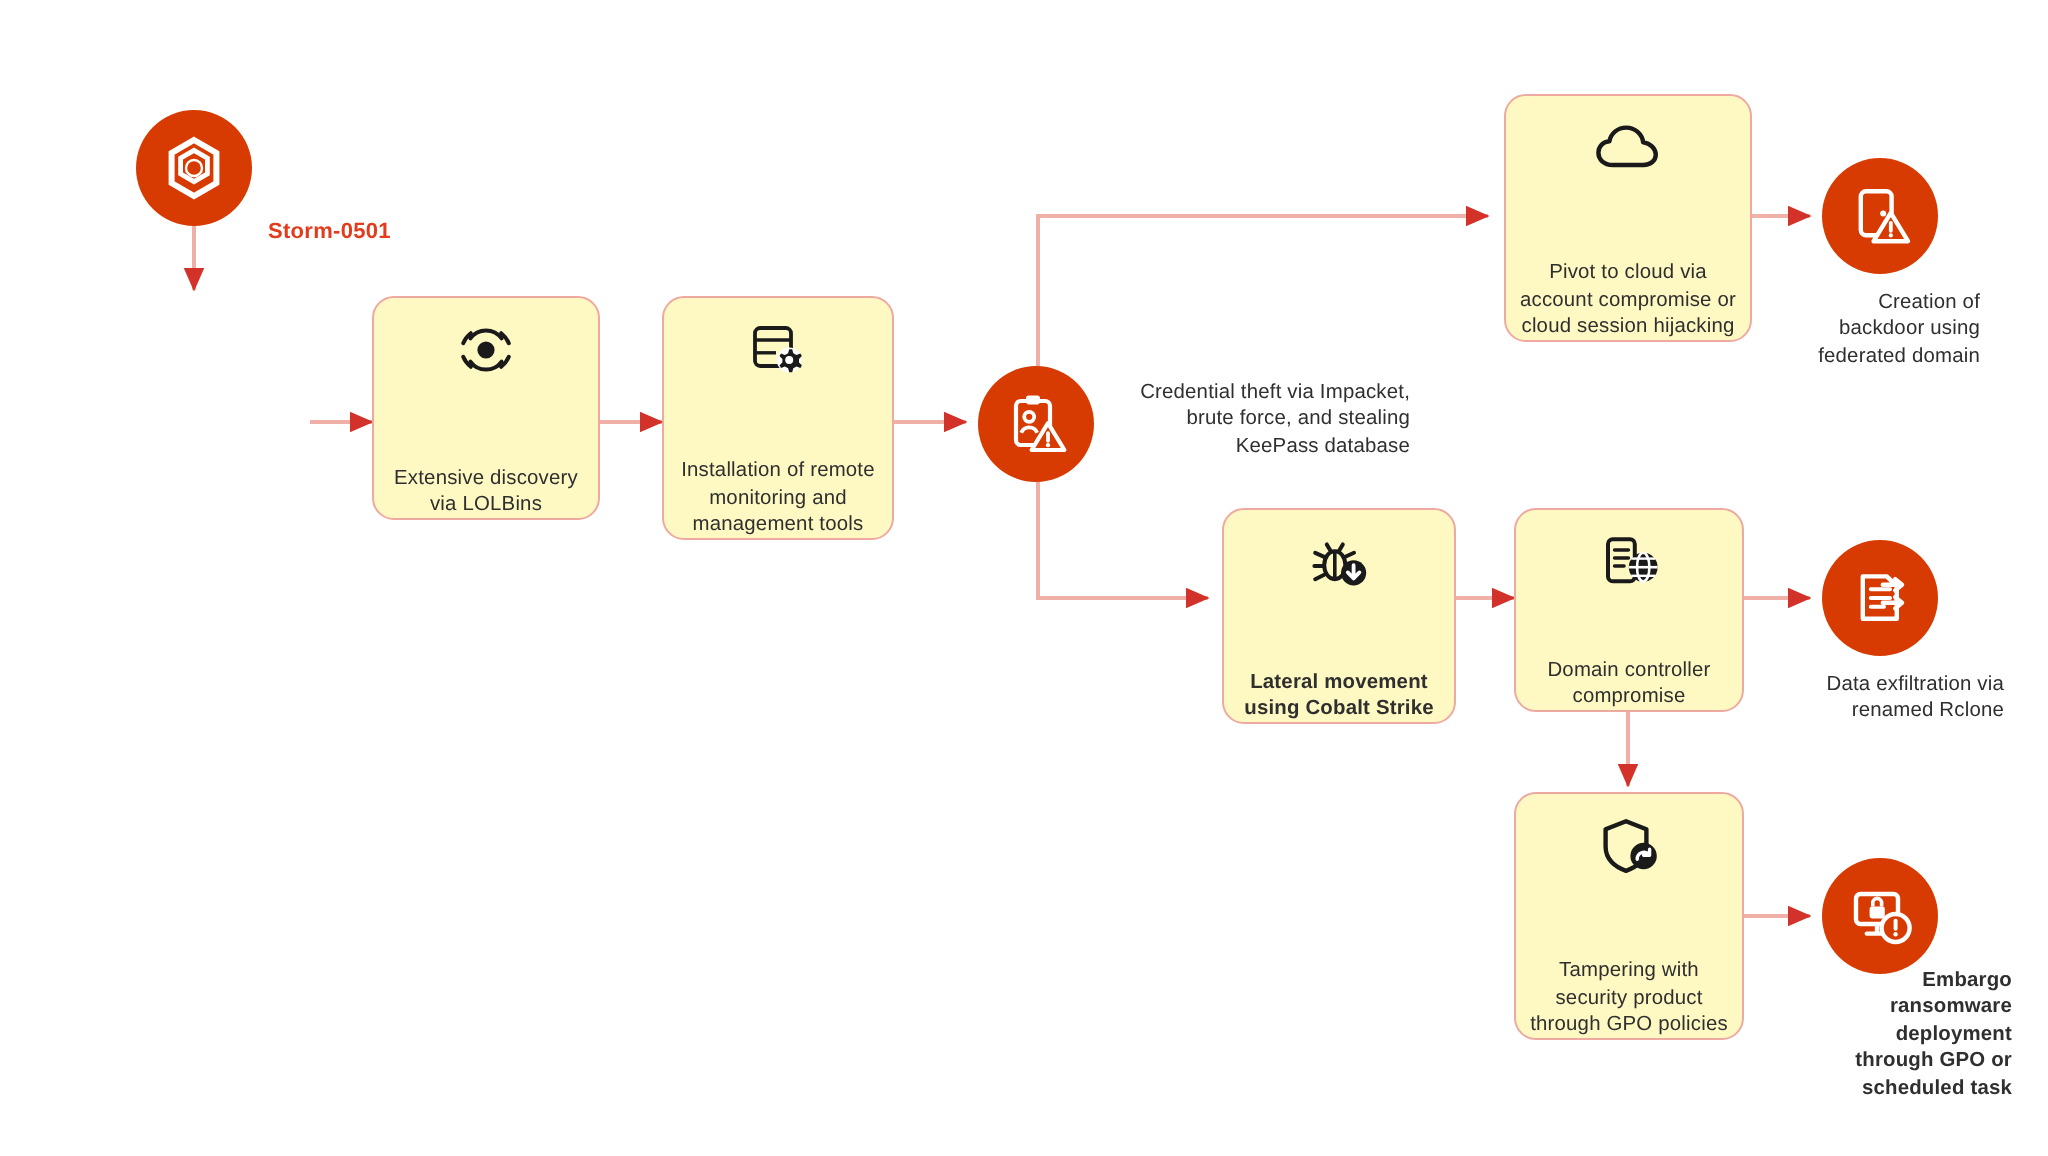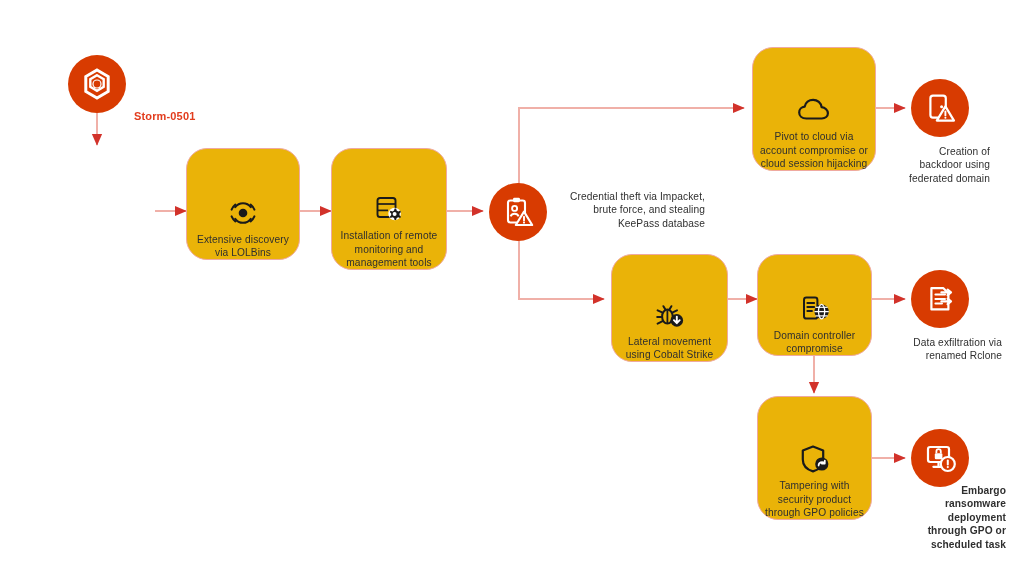--- a/index.html
+++ b/index.html
@@ -19,12 +19,12 @@
     position:absolute;
     box-sizing:border-box;
     border:1.2px solid #efa9a0;
-    border-radius:21px;
-    background:#eab308;
+    border-radius:11px;
+    background:#fef9c3;
     display:flex;
     flex-direction:column;
     align-items:center;
-    justify-content:flex-end;
+    justify-content:space-between;
     padding-top:9px;
   }
   .node .glyph{

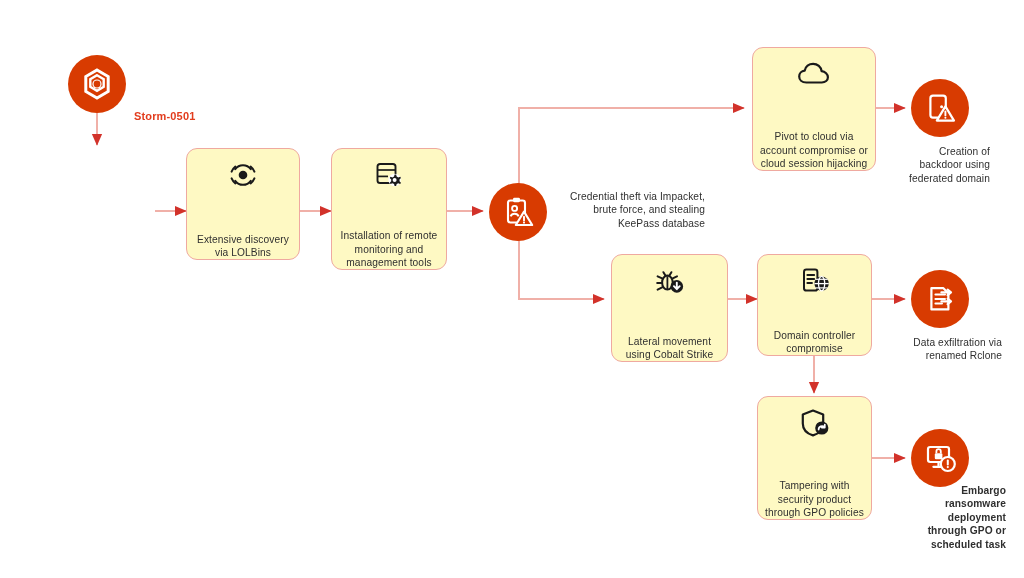--- a/index.html
+++ b/index.html
@@ -178,7 +178,7 @@
   </div>
   <div class="sidelabel" style="left:906px;top:145px;width:84px;">Creation of backdoor using federated domain</div>
 
-  <div class="node" style="left:611px;top:254px;width:117px;height:108px;">
+  <div class="node" style="left:611px;top:254px;width:117px;height:108px;font-weight:bold;">
     <span class="glyph">
       <svg width="32" height="28" viewBox="0 0 32 28">
         <ellipse cx="13.4" cy="15.6" rx="5.3" ry="7" fill="none" stroke="#1a1a1a" stroke-width="2"></ellipse>

